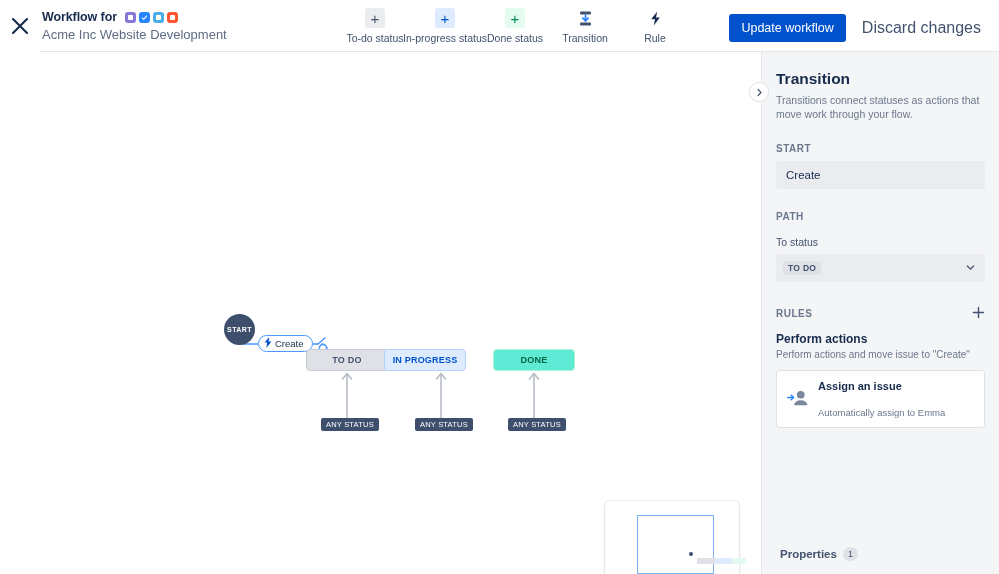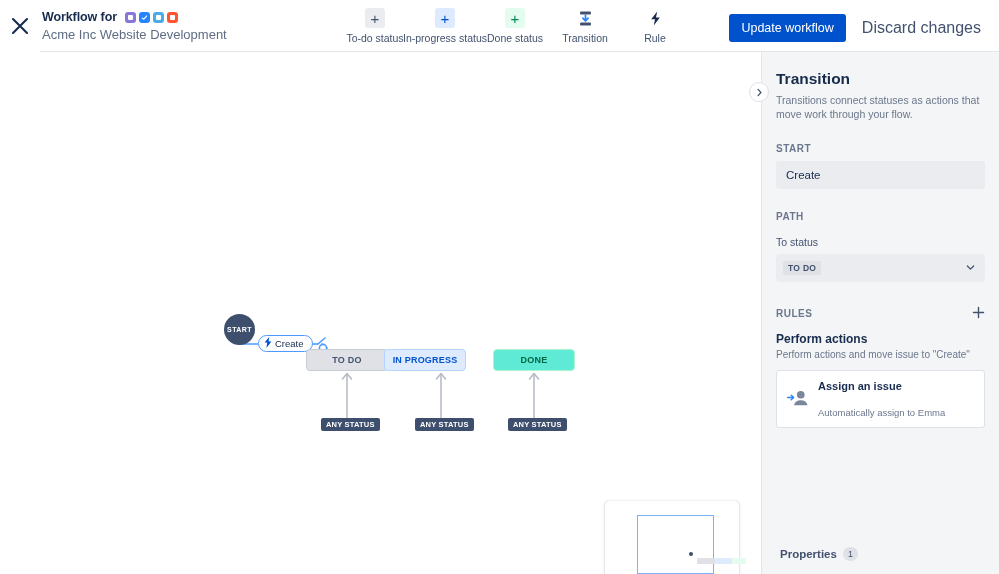--- a/index.html
+++ b/index.html
@@ -138,7 +138,7 @@
     display: flex; align-items: center; justify-content: center;
   }
   .any-badge span {
-    color: #fff; font-size: 7.5px; font-weight: bold; letter-spacing: 0.2px;
+    color: #fff; font-size: 7.5px; font-weight: normal; letter-spacing: 0.2px;
   }
 
   

